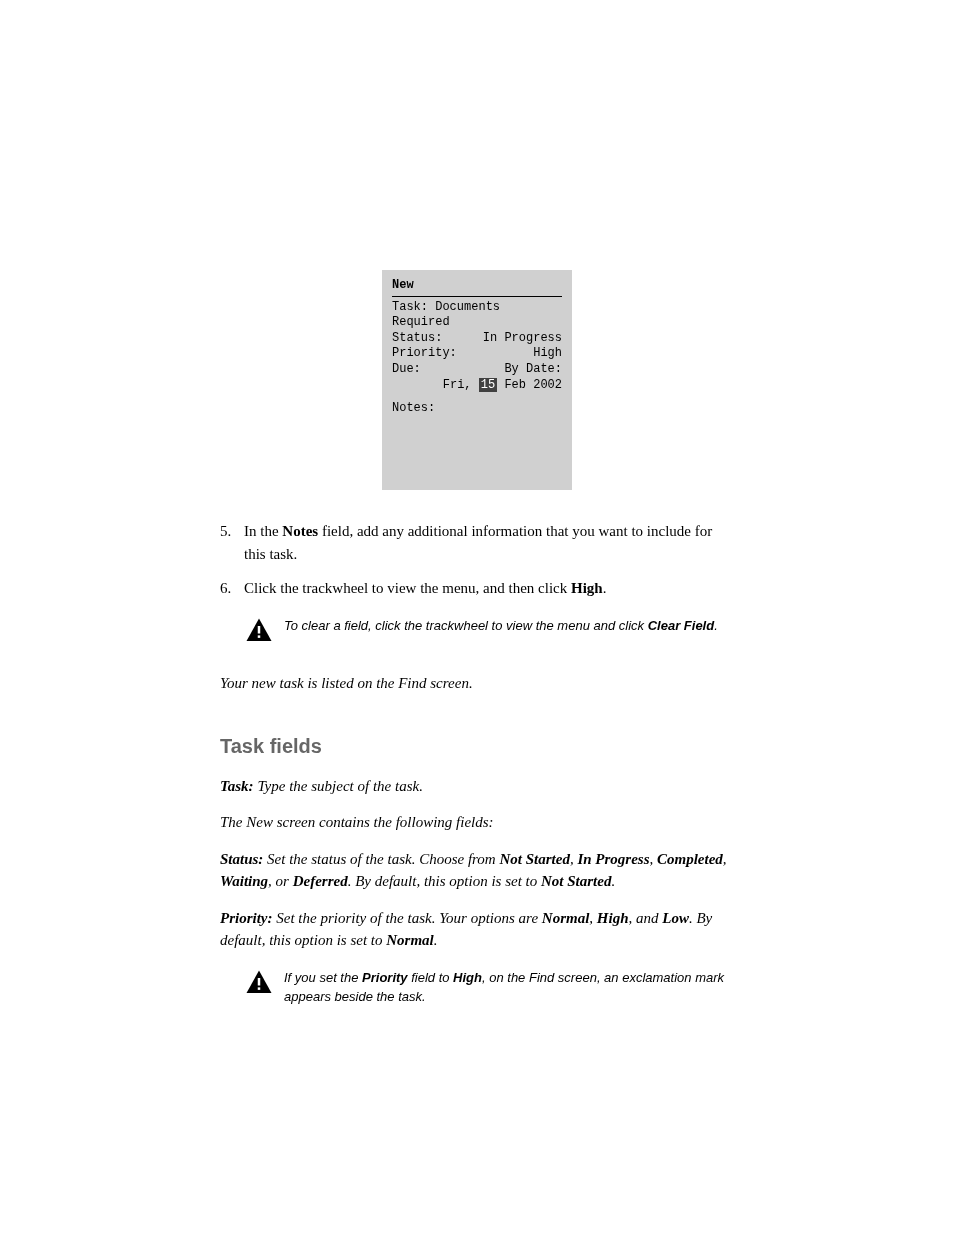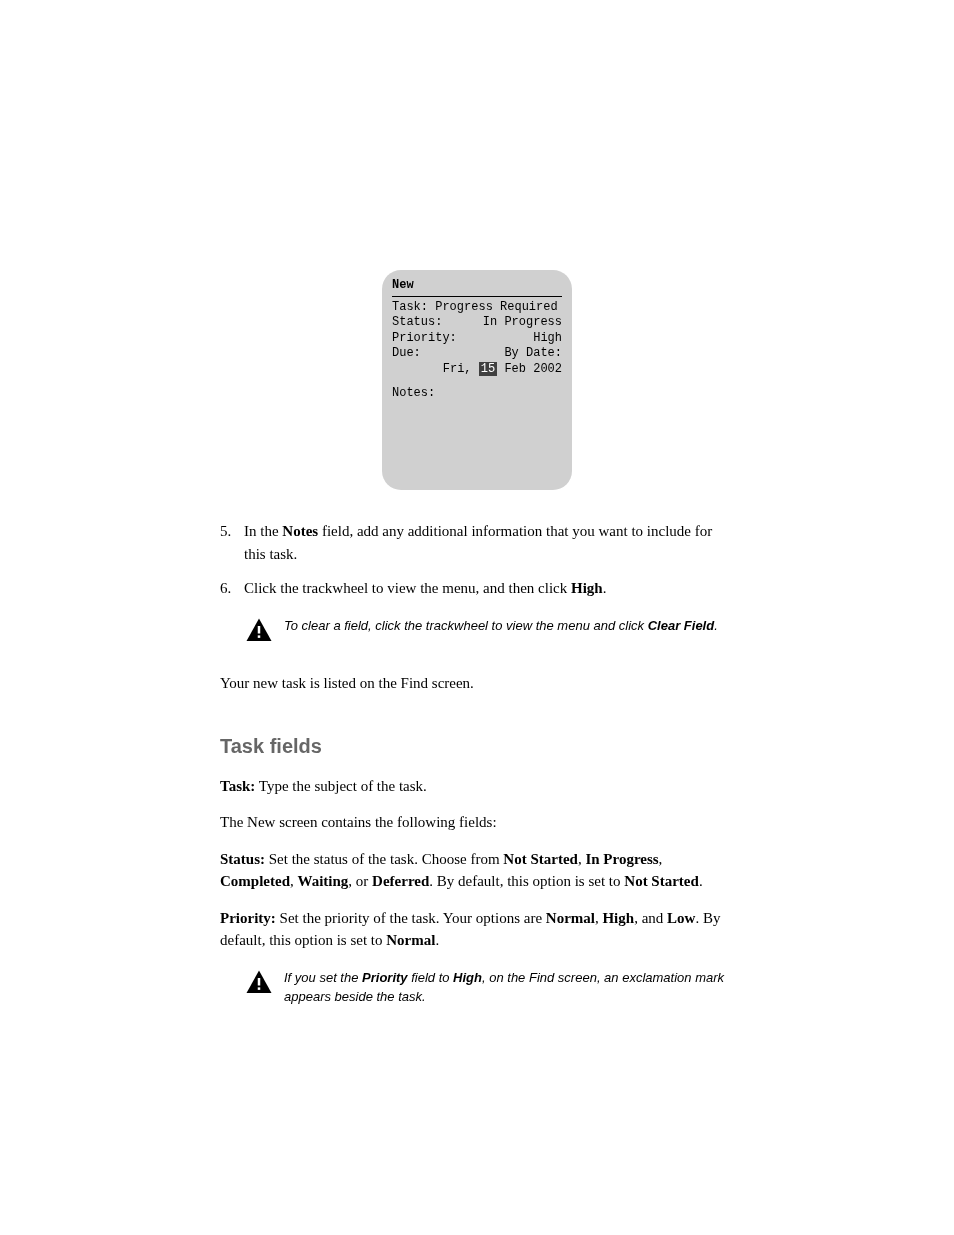--- a/index.html
+++ b/index.html
@@ -29,7 +29,6 @@
       font-family: 'Courier New', monospace;
       font-size: 12px;
       line-height: 1.3;
-      border-radius: 19px;
     }
     .device-header {
       font-weight: bold;

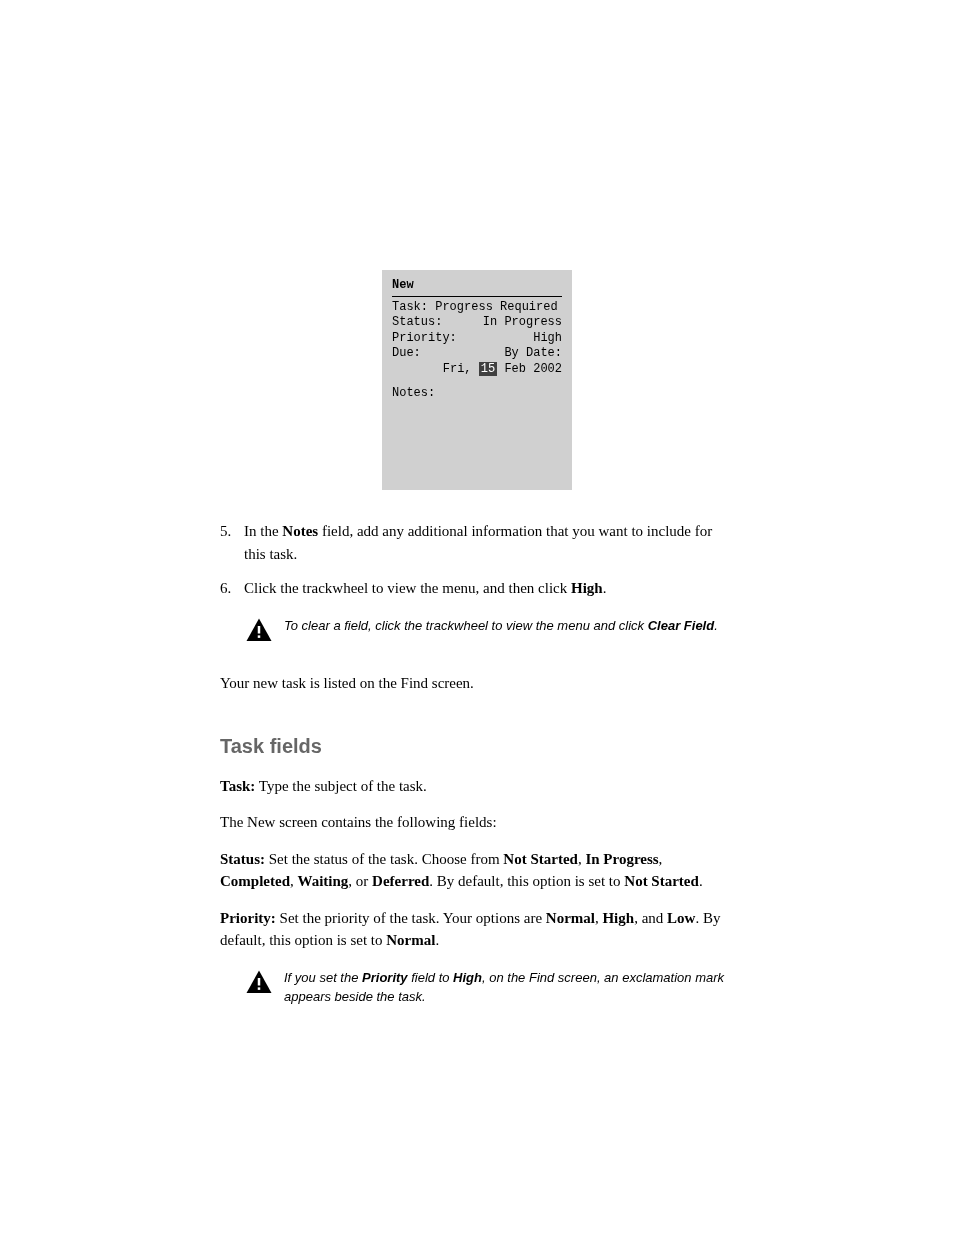--- a/index.html
+++ b/index.html
@@ -111,7 +111,7 @@
     <div class="device-header">New</div>
     <div>
       <span>Task:</span>
-      <span>Progress Required</span>
+      <span>Documents Required</span>
     </div>
     <div class="device-row">
       <span class="label">Status:</span>

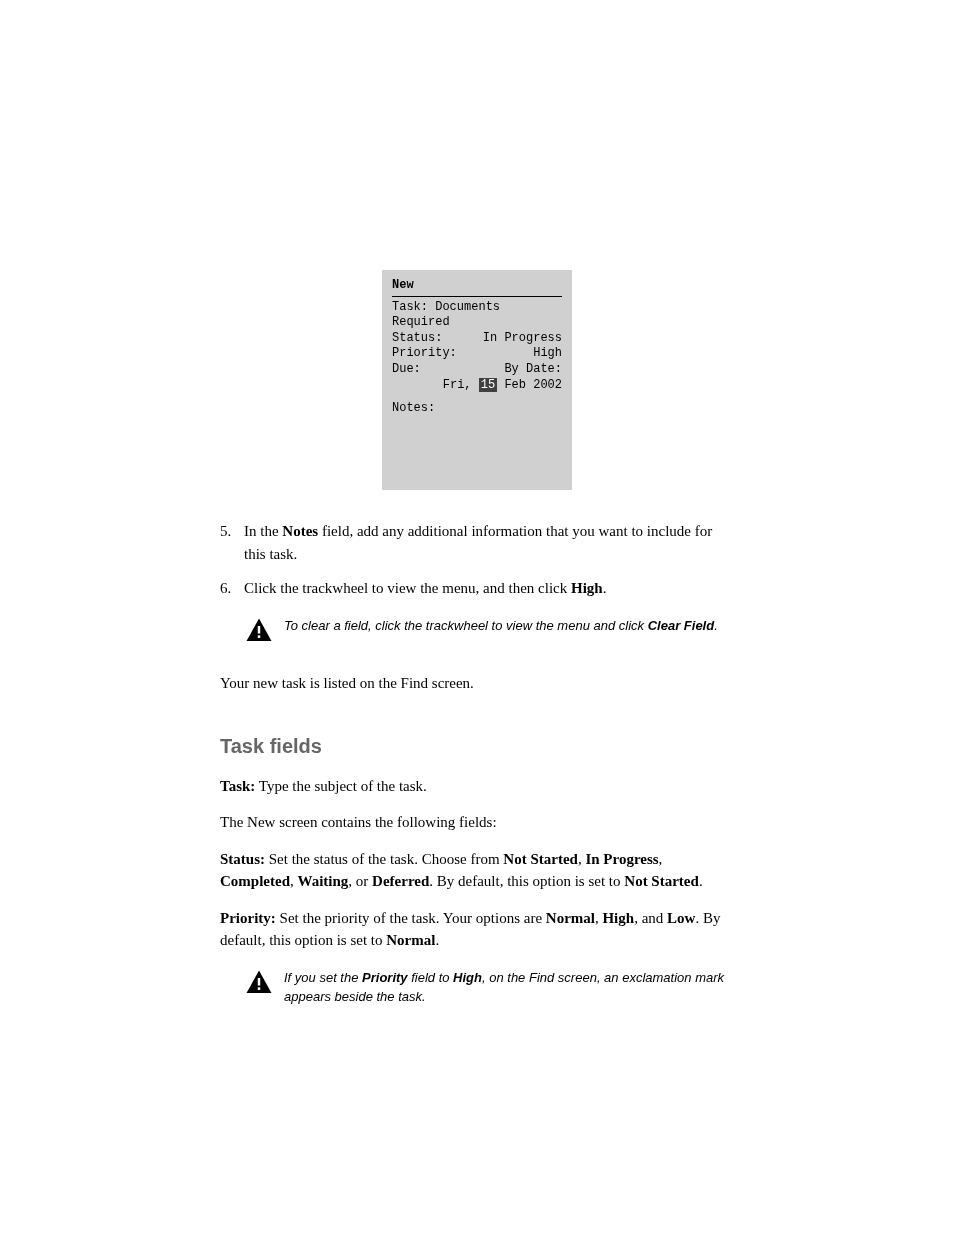--- a/index.html
+++ b/index.html
@@ -89,6 +89,7 @@
     }
     .para {
       margin-bottom: 14px;
+      font-style: italic;
     }
     .section-heading {
       font-family: Arial, Helvetica, sans-serif;

